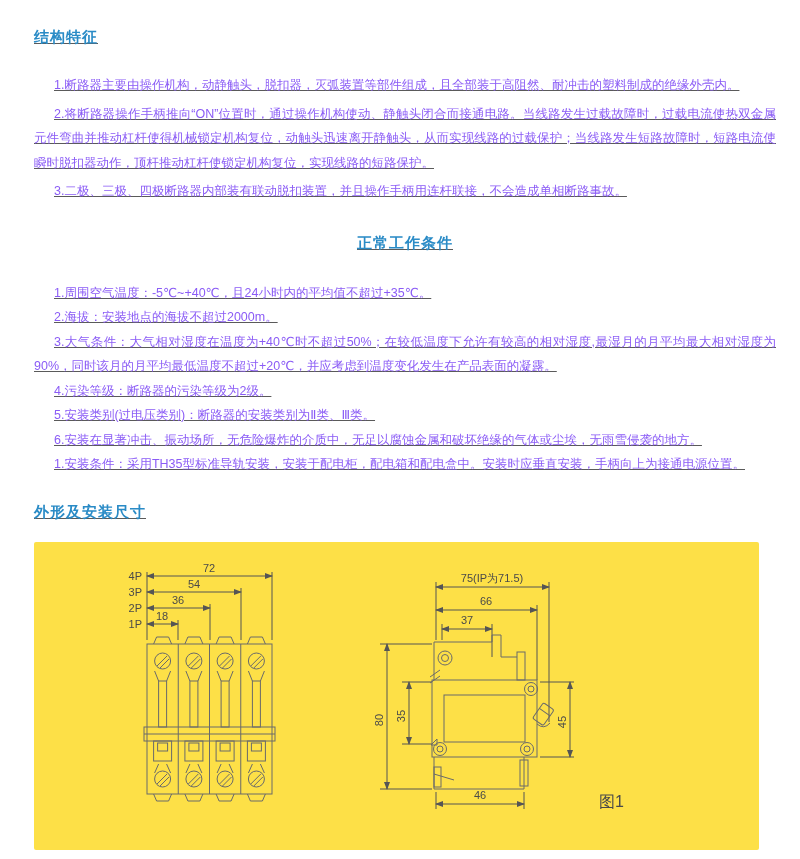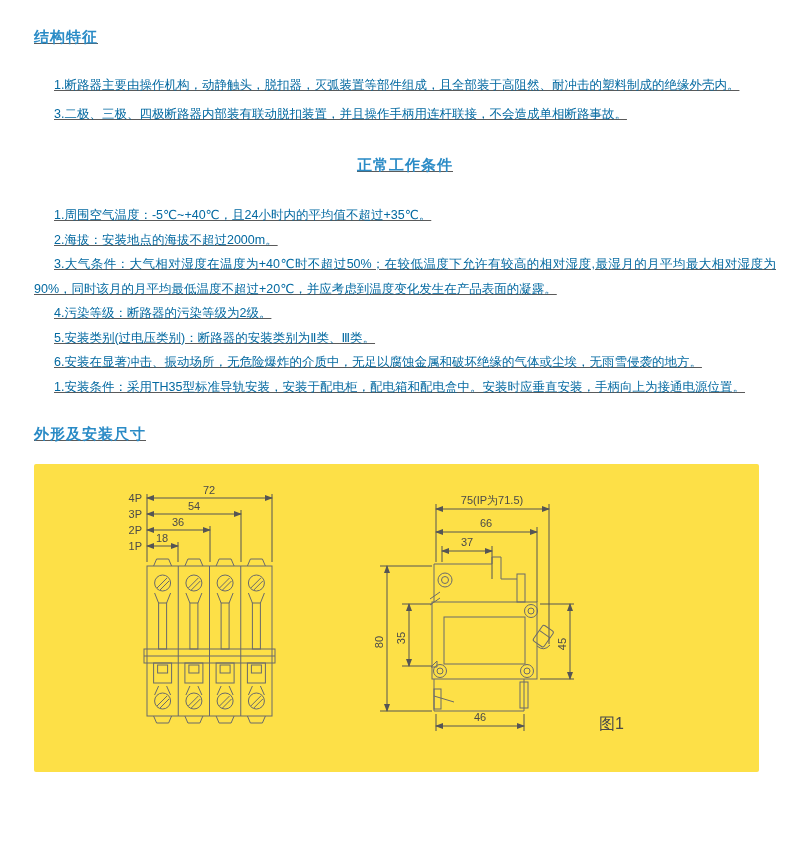--- a/index.html
+++ b/index.html
@@ -18,7 +18,7 @@
   .sec3-title{margin:26px 0 20px 0;}
   p.body-text{
     font-size:12.5px;line-height:24.5px;margin:0 0 4px 0;
-    text-indent:1.6em;text-align:justify;color:#0369a1;
+    text-indent:1.6em;text-align:justify;color:#8b5cf6;
   }
   p.cond-item{margin:0;}
   .figure-panel{

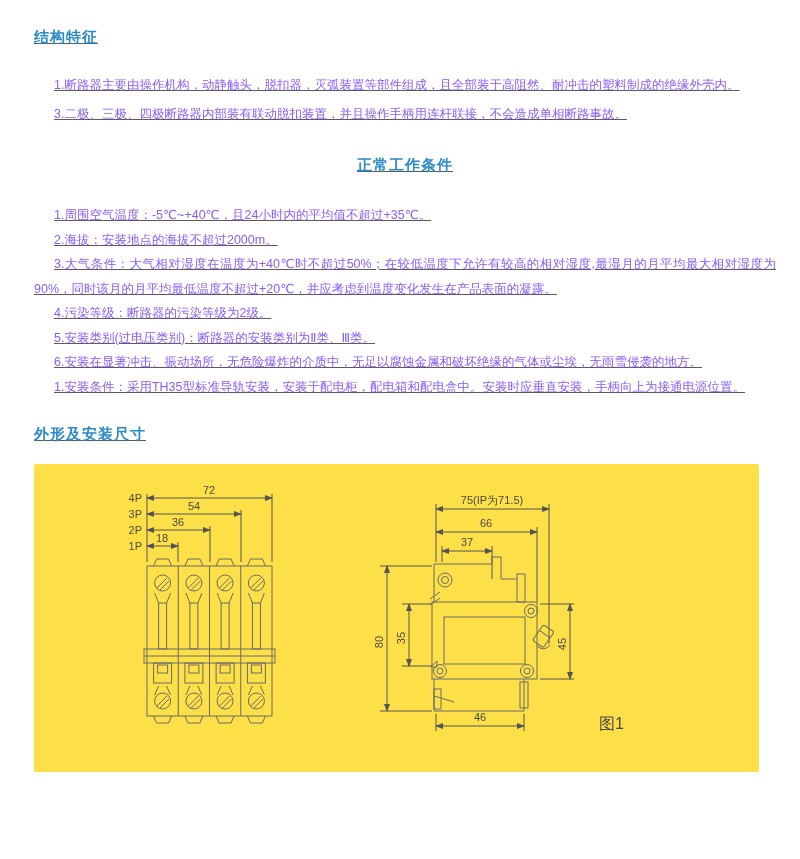--- a/index.html
+++ b/index.html
@@ -44,6 +44,7 @@
 
   <h2 class="sec1-title">结构特征</h2>
   <p class="body-text">1.断路器主要由操作机构，动静触头，脱扣器，灭弧装置等部件组成，且全部装于高阻然、耐冲击的塑料制成的绝缘外壳内。</p>
+  <p class="body-text">2.将断路器操作手柄推向“ON”位置时，通过操作机构使动、静触头闭合而接通电路。当线路发生过载故障时，过载电流使热双金属元件弯曲并推动杠杆使得机械锁定机构复位，动触头迅速离开静触头，从而实现线路的过载保护；当线路发生短路故障时，短路电流使瞬时脱扣器动作，顶杆推动杠杆使锁定机构复位，实现线路的短路保护。</p>
   <p class="body-text">3.二极、三极、四极断路器内部装有联动脱扣装置，并且操作手柄用连杆联接，不会造成单相断路事故。</p>
 
   <h2 class="sec2-title">正常工作条件</h2>

